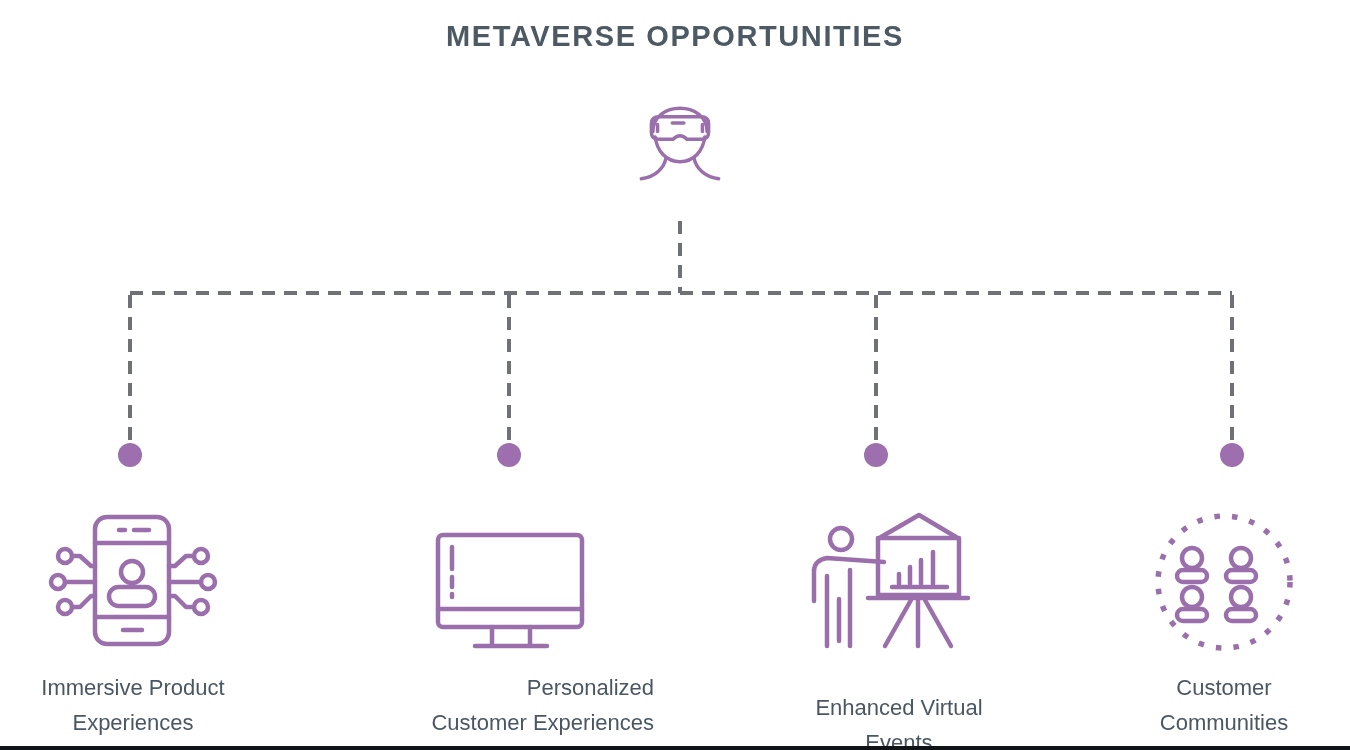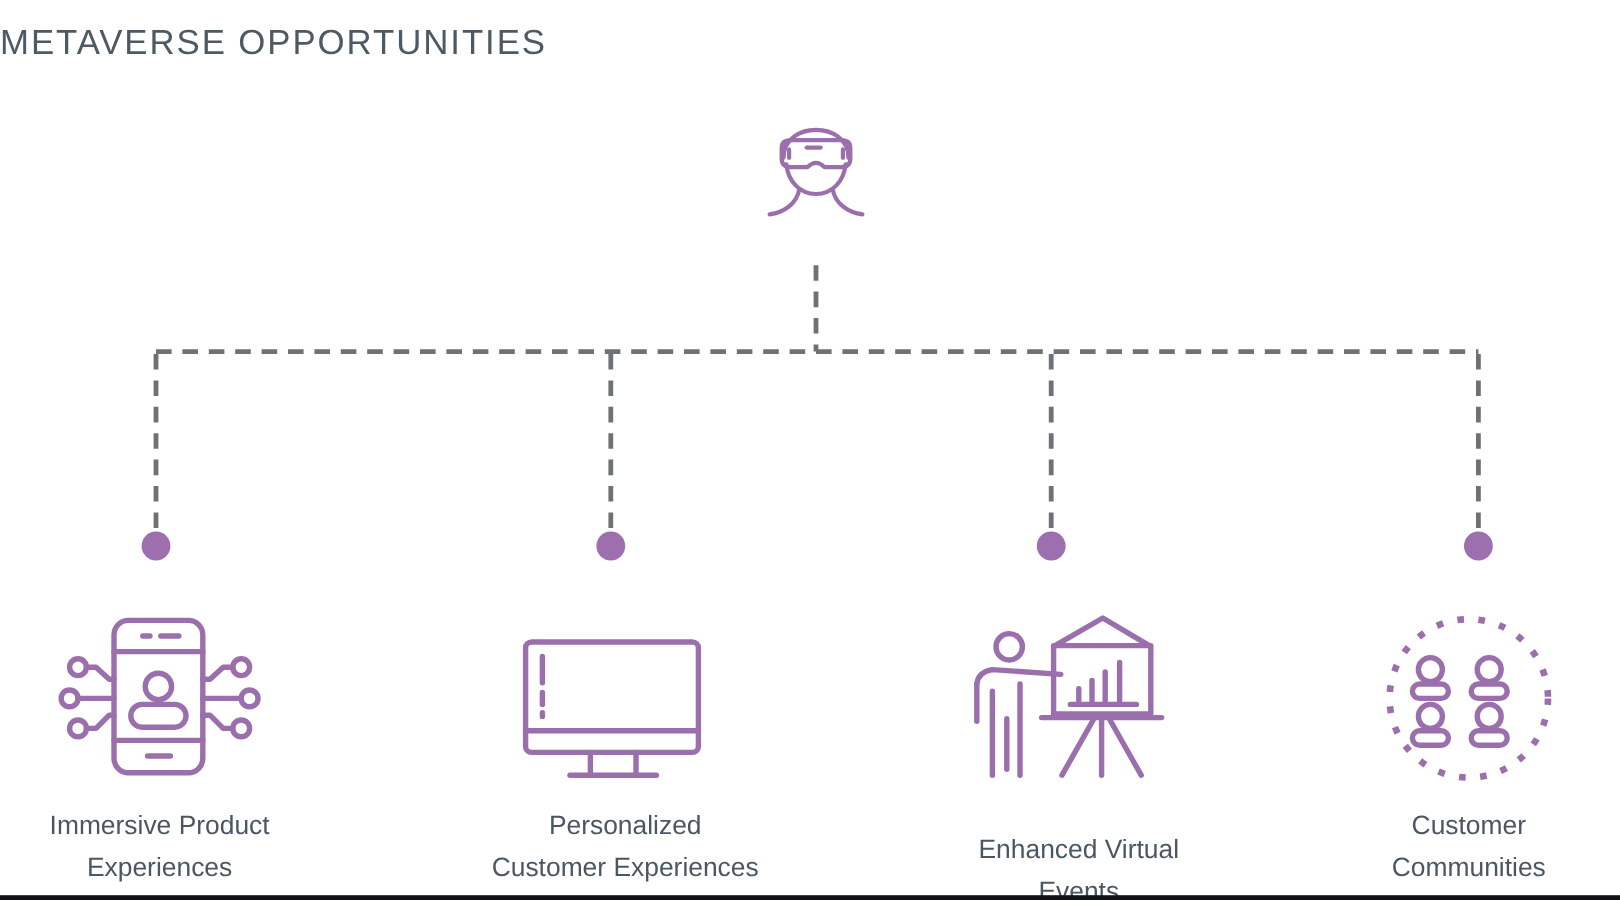--- a/index.html
+++ b/index.html
@@ -12,8 +12,8 @@
   }
   .title{
     position:absolute;top:20px;left:0;width:100%;
-    margin:0;
-    font-size:29px;font-weight:400;letter-spacing:1.6px;
+    margin:0;text-align:center;
+    font-size:29px;font-weight:700;letter-spacing:1.6px;
     color:#4d5a64;
   }
   .root-icon{position:absolute;left:622px;top:84px;width:116px;height:112px;}

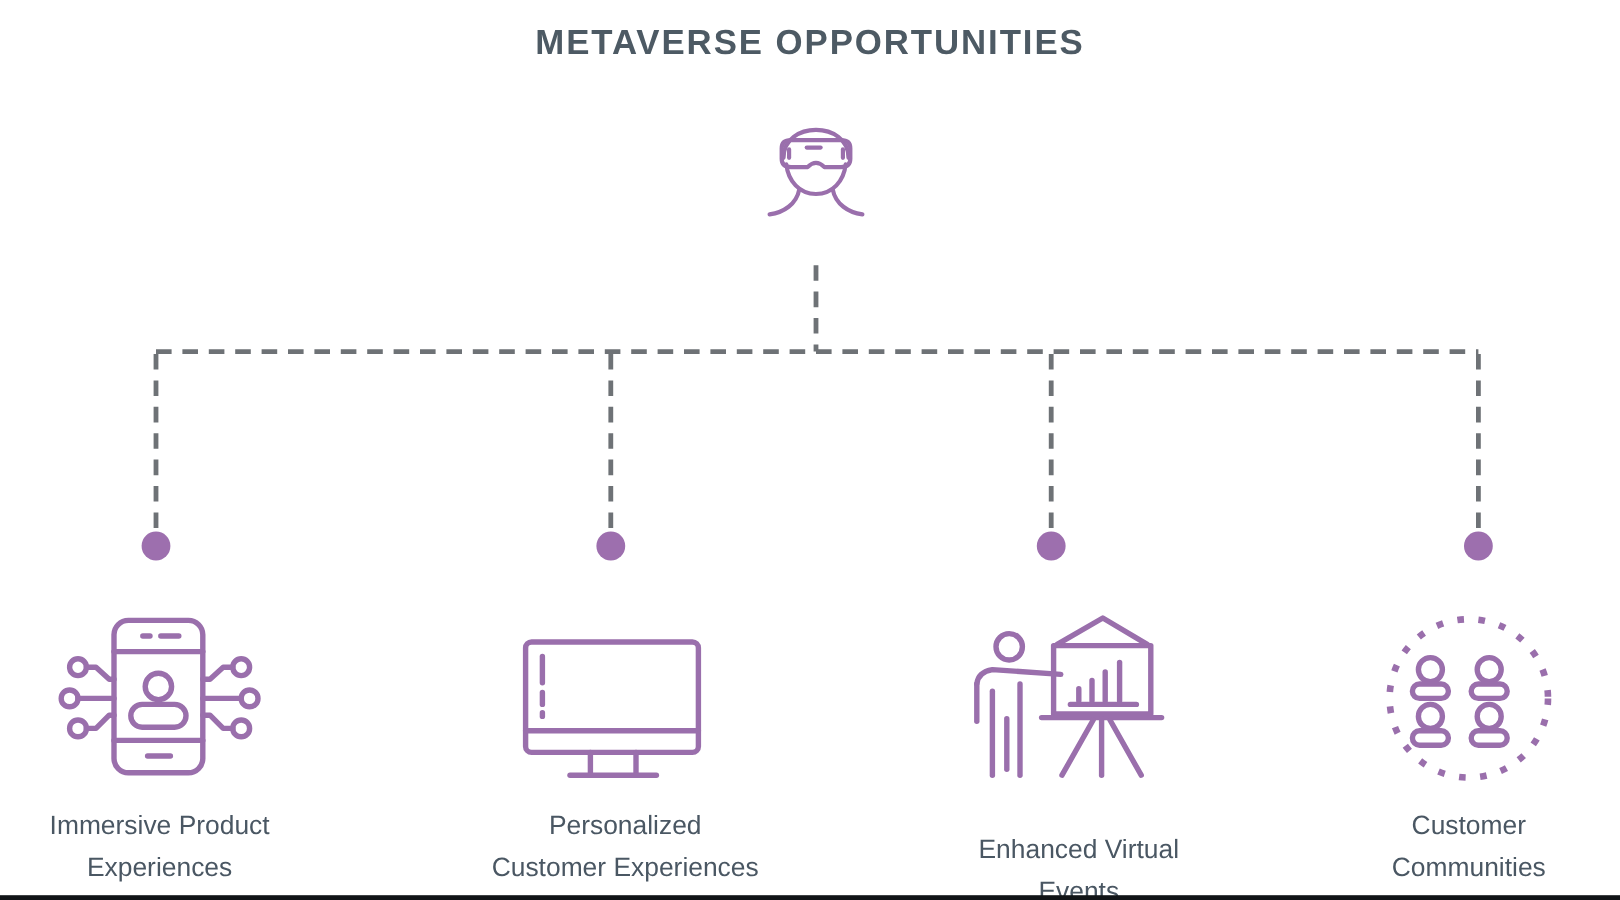--- a/index.html
+++ b/index.html
@@ -151,7 +151,7 @@
 
   <div class="branch-label" style="left:-17px;">Immersive Product
 Experiences</div>
-  <div class="branch-label" style="left:371px;">Personalized
+  <div class="branch-label" style="left:354px;text-align:right;">Personalized
 Customer Experiences</div>
   <div class="branch-label" style="left:749px;margin-top:20px;">Enhanced Virtual
 Events</div>

